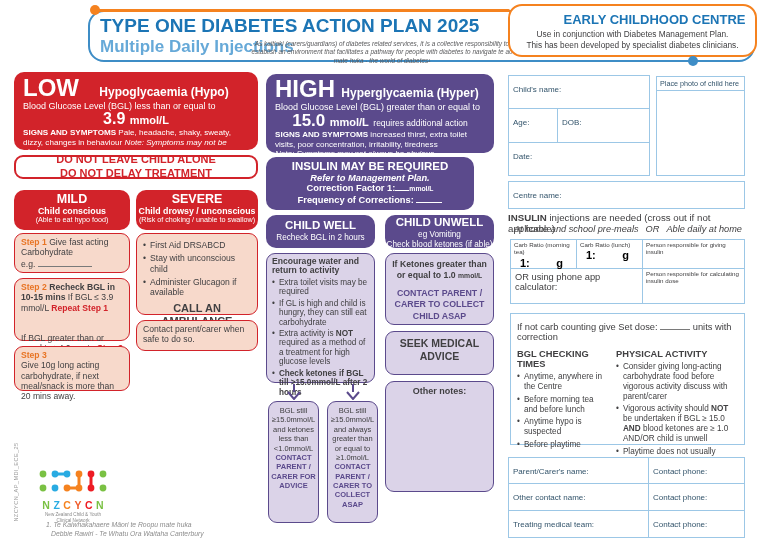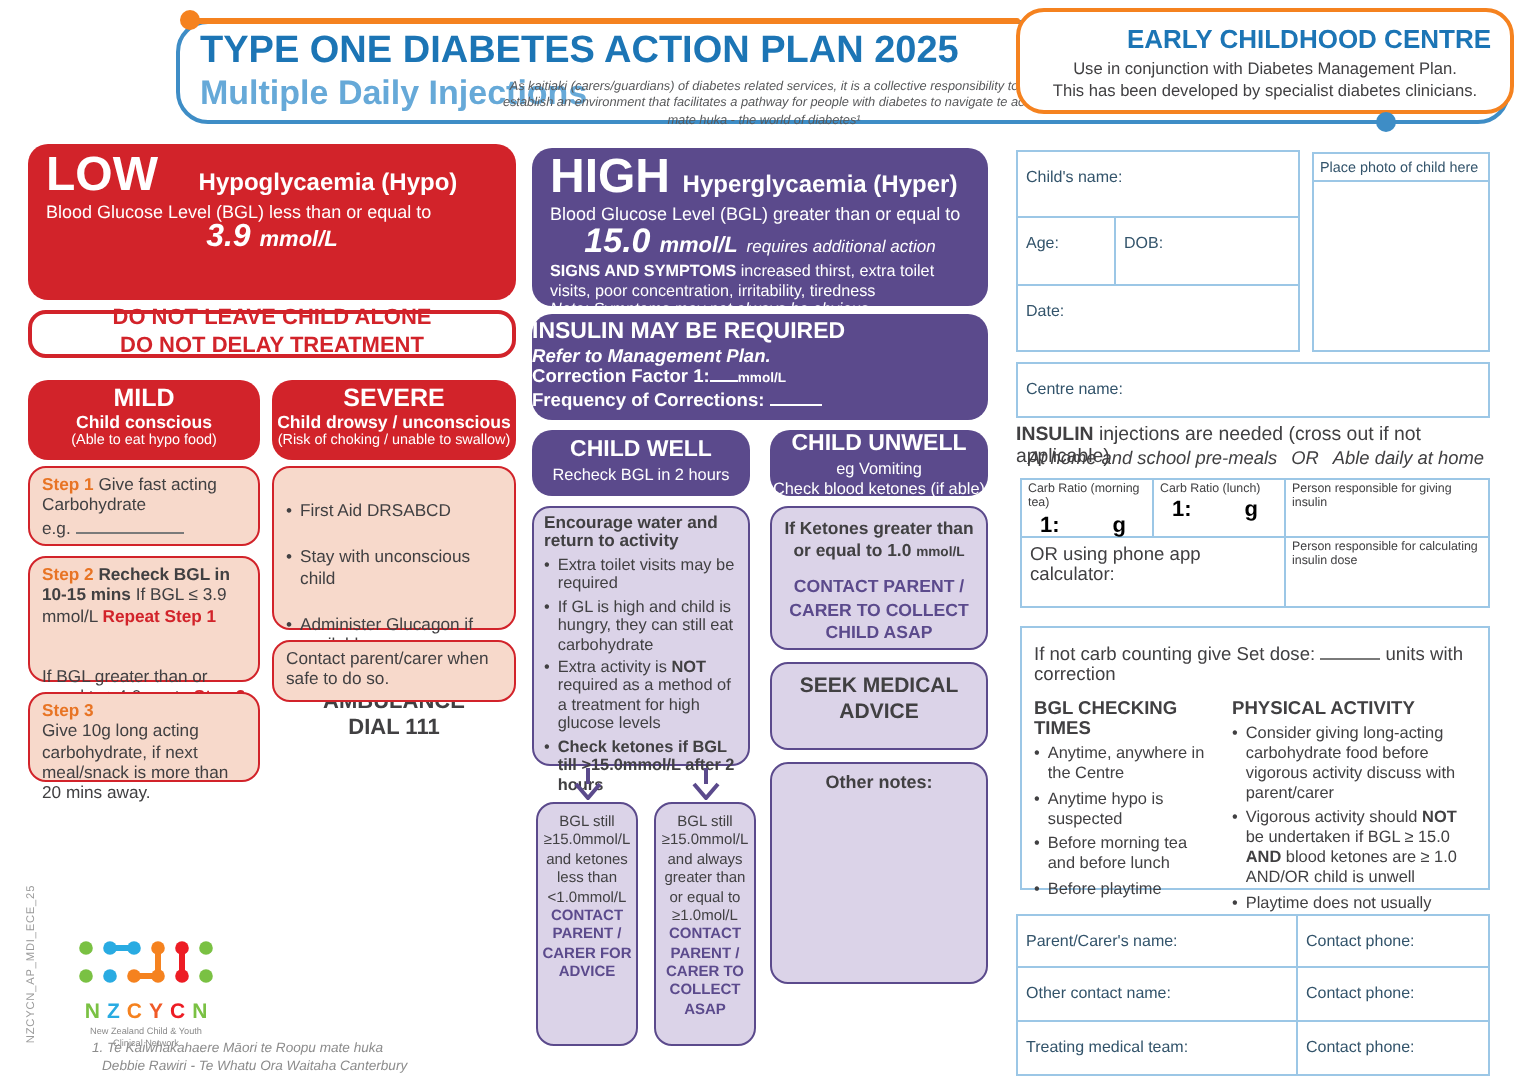--- a/index.html
+++ b/index.html
@@ -33,7 +33,7 @@
   .big-label{font-size:24px;font-weight:bold;line-height:1;}
   .cond-name{font-size:12px;font-weight:bold;flex:1;text-align:center;}
   .bgl-line{font-size:9px;margin-top:1px;}
-  .value-line{text-align:center;line-height:1.05;font-style:italic;}
+  .value-line{text-align:center;line-height:1.05;}
   .value-big{font-size:16px;font-weight:bold;}
   .value-unit{font-size:11px;font-weight:bold;}
   .value-extra{font-size:8.5px;}

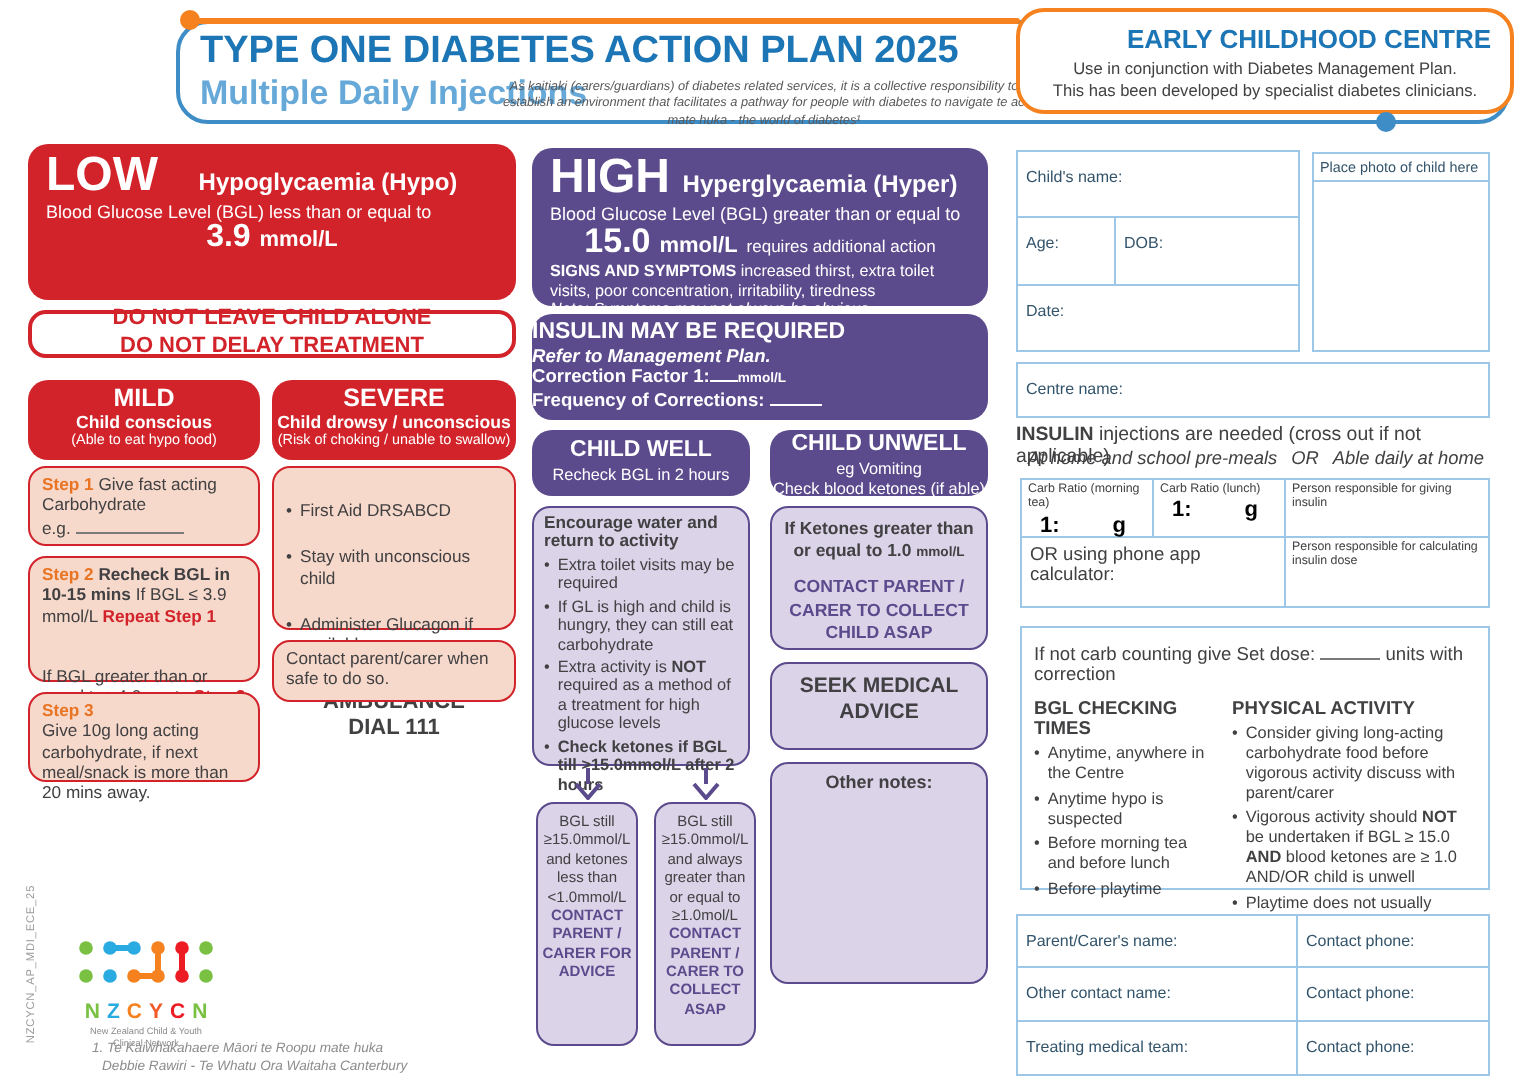--- a/index.html
+++ b/index.html
@@ -171,6 +171,11 @@
       <span class="value-big">3.9</span>
       <span class="value-unit">mmol/L</span>
     </div>
+    <p class="signs" style="margin:0;">
+      <b>SIGNS AND SYMPTOMS</b>
+      <span>Pale, headache, shaky, sweaty, dizzy, changes in behaviour</span>
+      <i>Note: Symptoms may not be obvious</i>
+    </p>
   </div>
 
   <div class="abs warn-box">

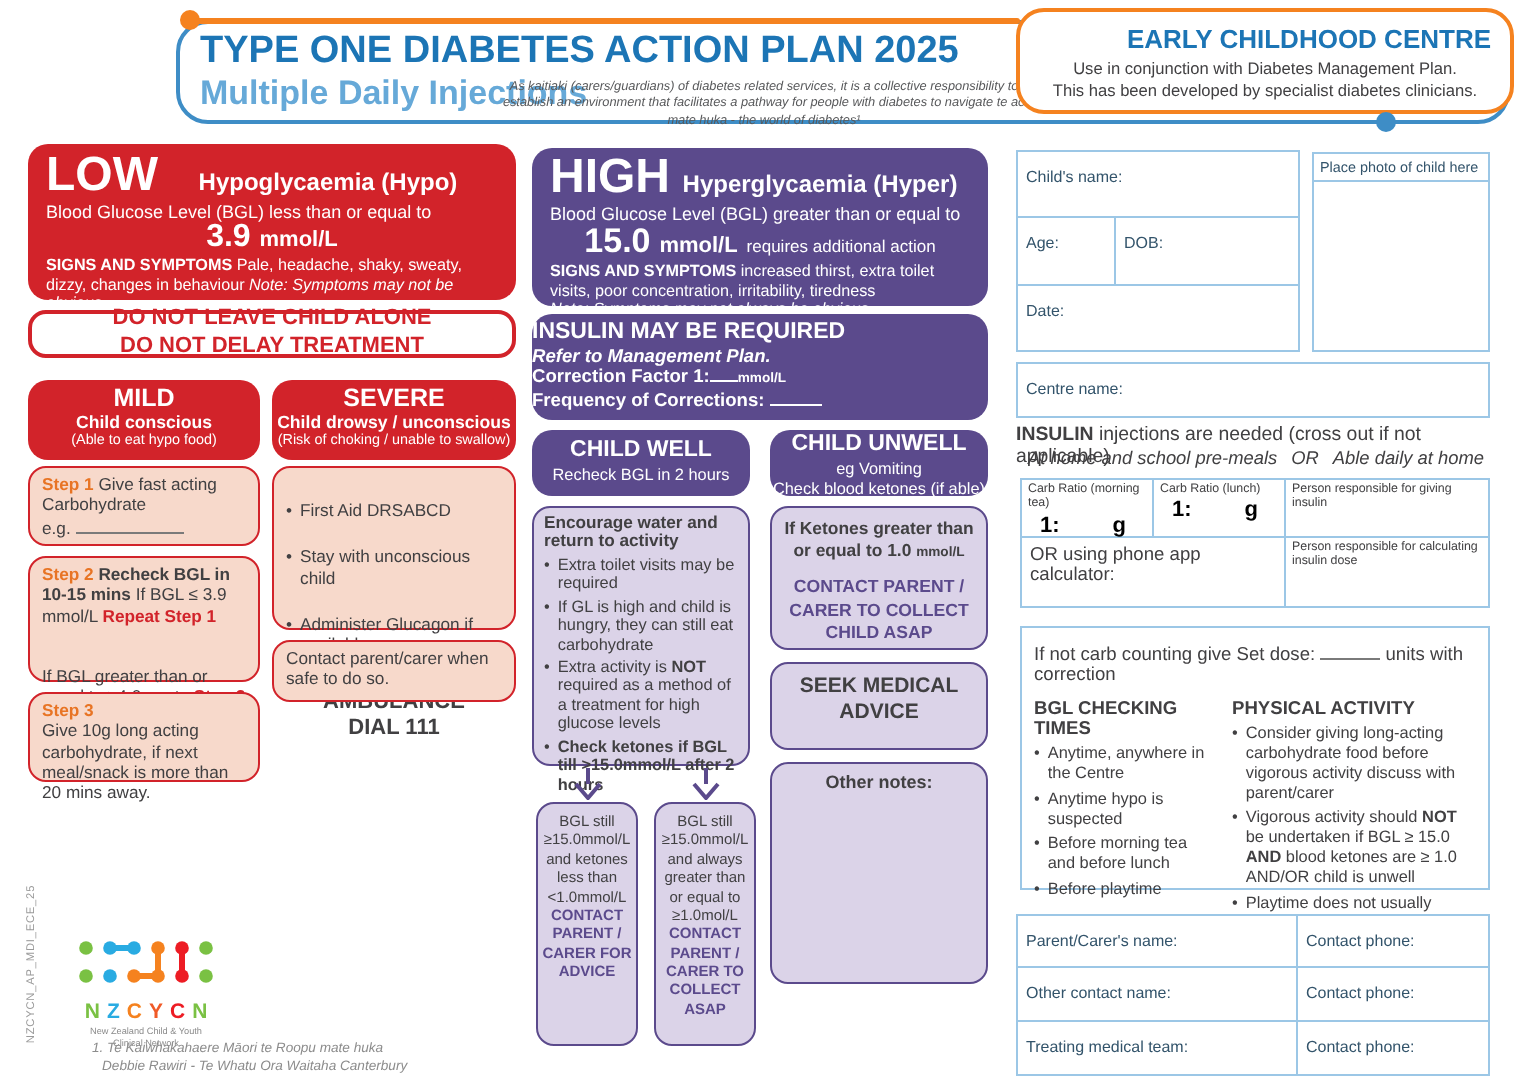--- a/index.html
+++ b/index.html
@@ -63,7 +63,7 @@
   
   .high-box{left:266px;top:74px;width:228px;height:79px;padding:3px 9px;}
   .note-block{display:block;font-style:italic;}
-  .insulin-box{left:266px;top:157px;width:228px;height:53px;padding-top:3px;}
+  .insulin-box{left:266px;top:157px;width:208px;height:53px;text-align:center;padding-top:3px;}
   .ir-title{font-size:11.5px;font-weight:bold;}
   .ir-refer{font-size:9.3px;font-weight:bold;font-style:italic;margin-top:1px;}
   .ir-line{font-size:9.3px;font-weight:bold;line-height:1.25;}

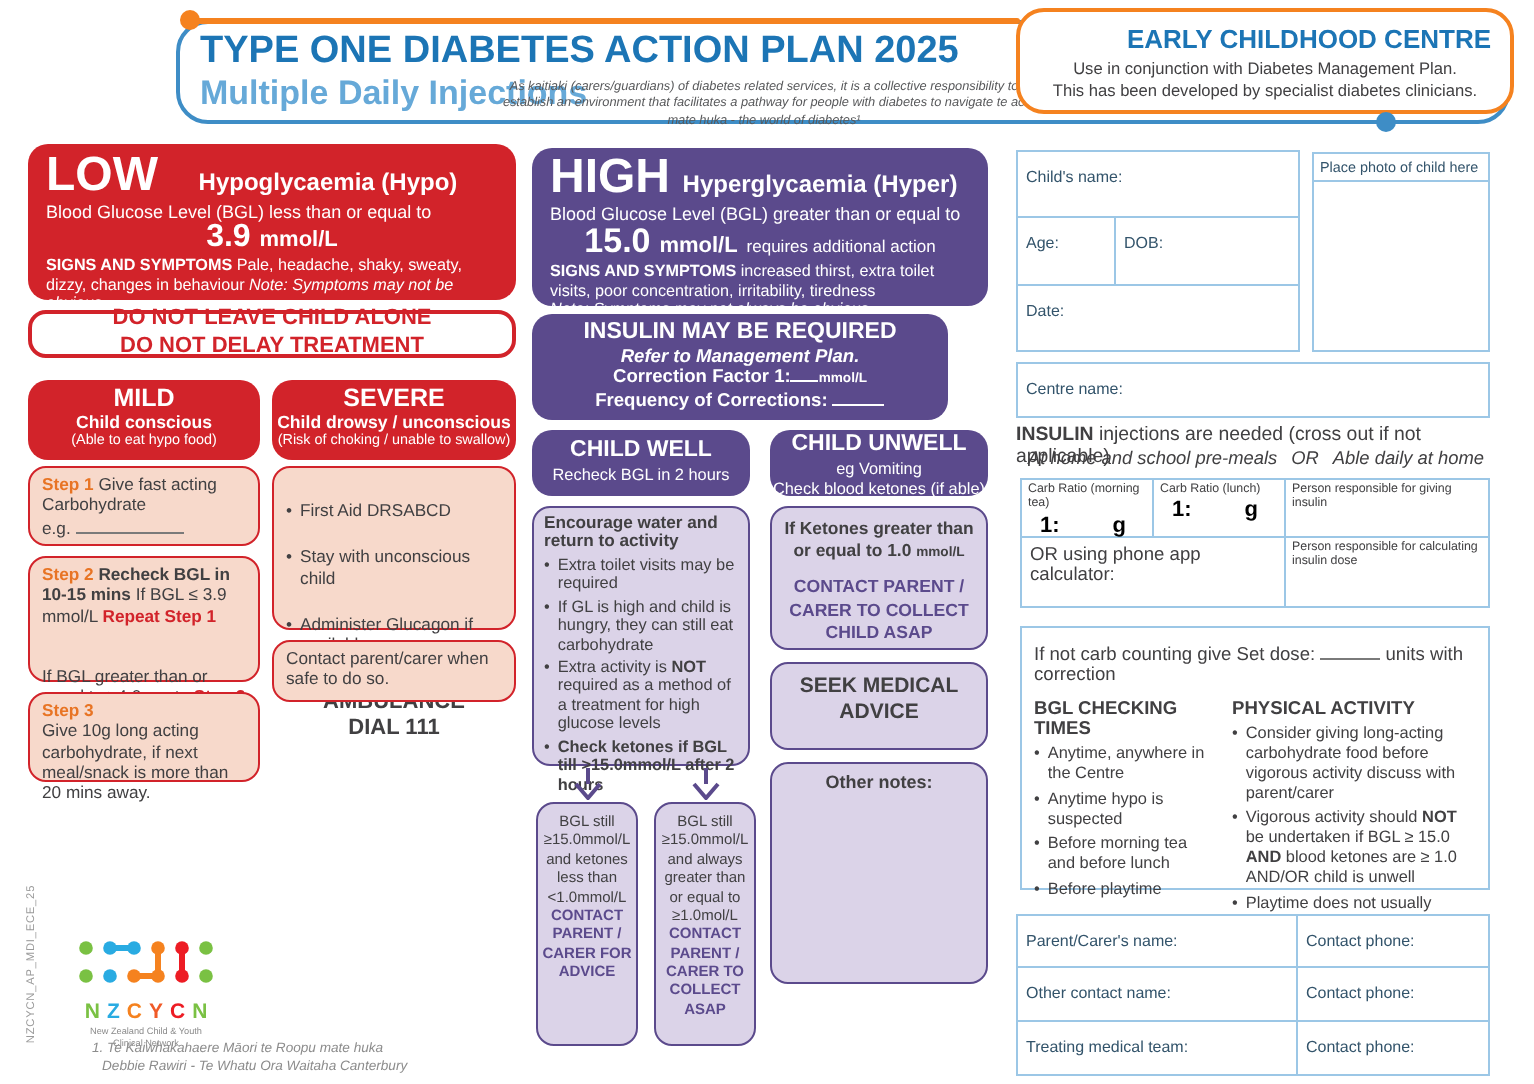--- a/index.html
+++ b/index.html
@@ -54,7 +54,7 @@
   .pink p{margin:0;}
   .mt3{margin-top:3px;}
   .severe-box{left:136px;top:233px;width:122px;height:82px;}
-  .bul{display:flex;margin-top:13px;}
+  .bul{display:flex;margin-top:3px;}
   .bul::before{content:"•";margin-right:4px;line-height:1.2;}
   .call-line{text-align:center;font-weight:bold;font-size:11px;color:#414042;line-height:1.2;margin-top:4px;}
   .call-line2{text-align:center;font-weight:bold;font-size:11px;color:#414042;line-height:1.2;}

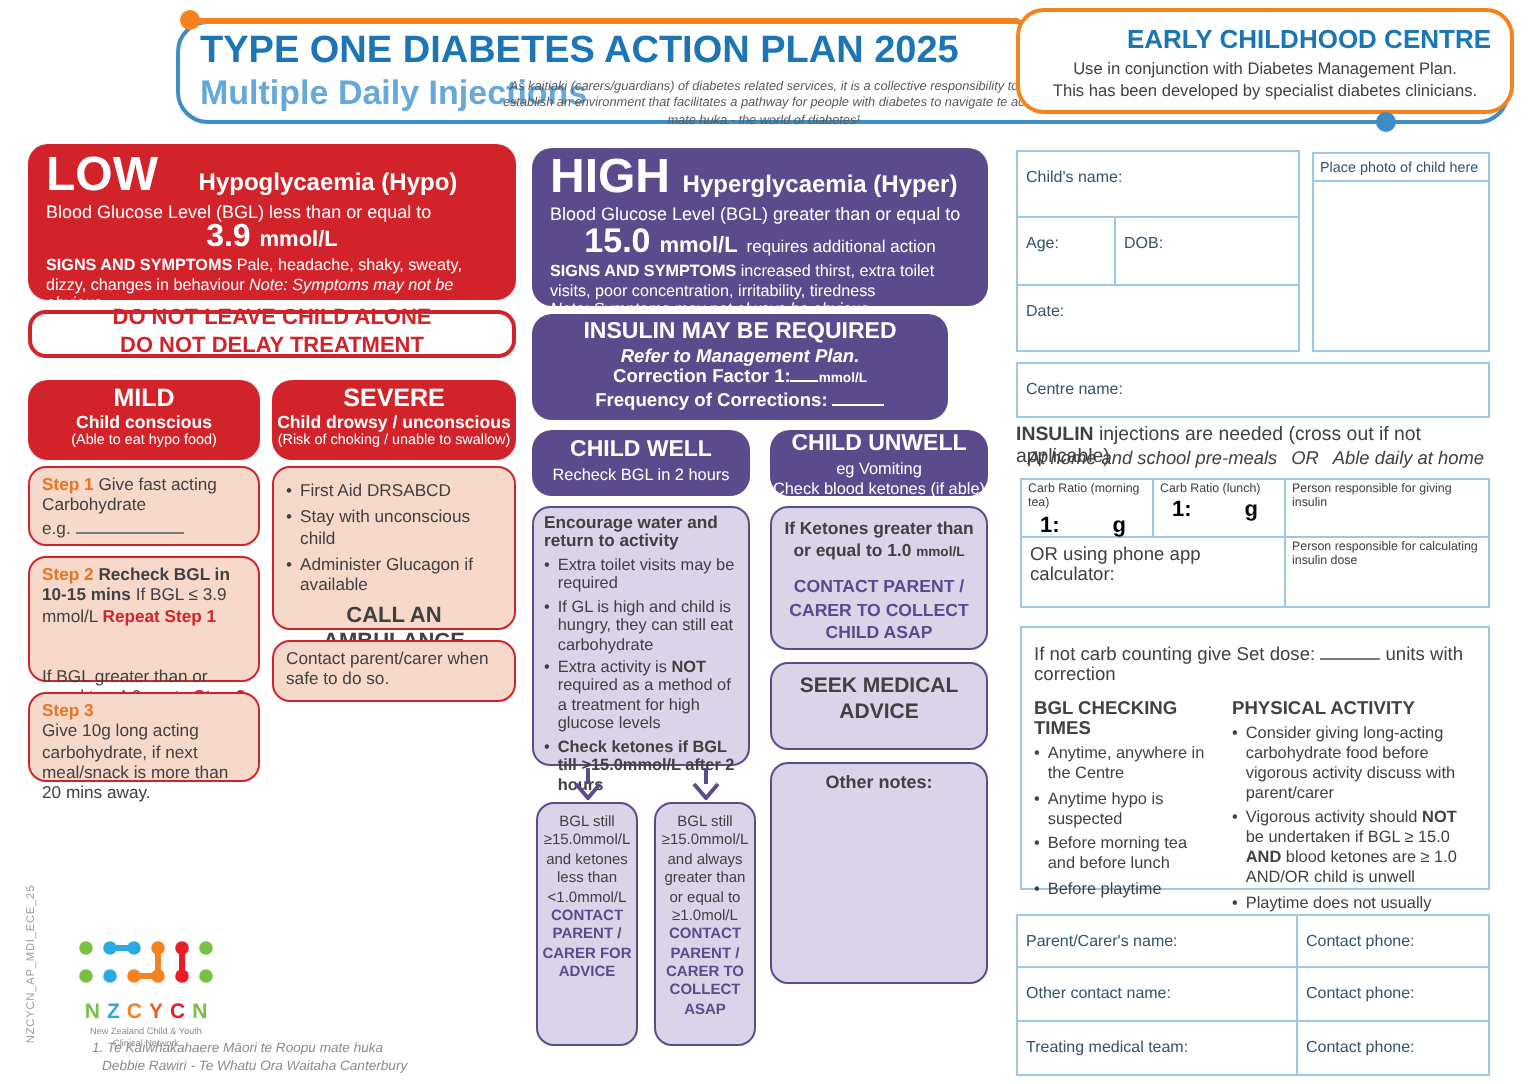--- a/index.html
+++ b/index.html
@@ -377,10 +377,10 @@
             <span>Anytime, anywhere in the Centre</span>
           </div>
         <div class="bul">
+            <span>Before morning tea and before lunch</span>
+          </div>
+        <div class="bul">
             <span>Anytime hypo is suspected</span>
-          </div>
-        <div class="bul">
-            <span>Before morning tea and before lunch</span>
           </div>
         <div class="bul">
             <span>Before playtime</span>

